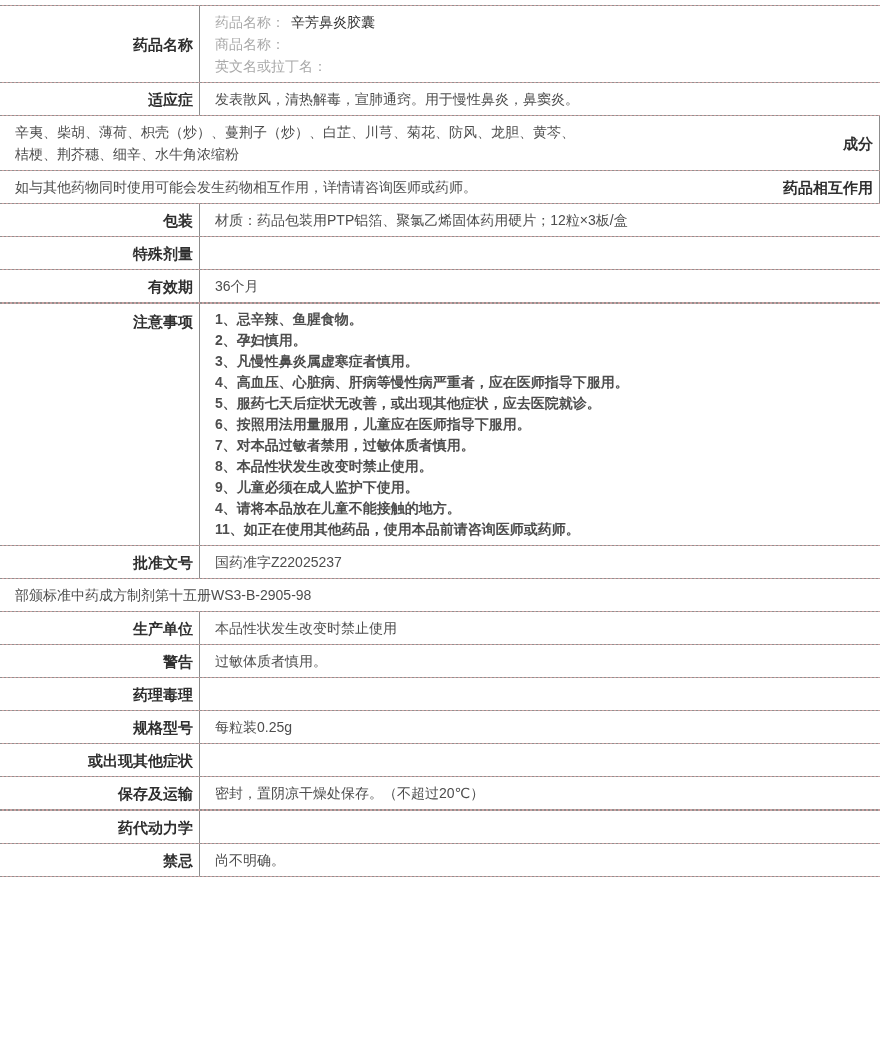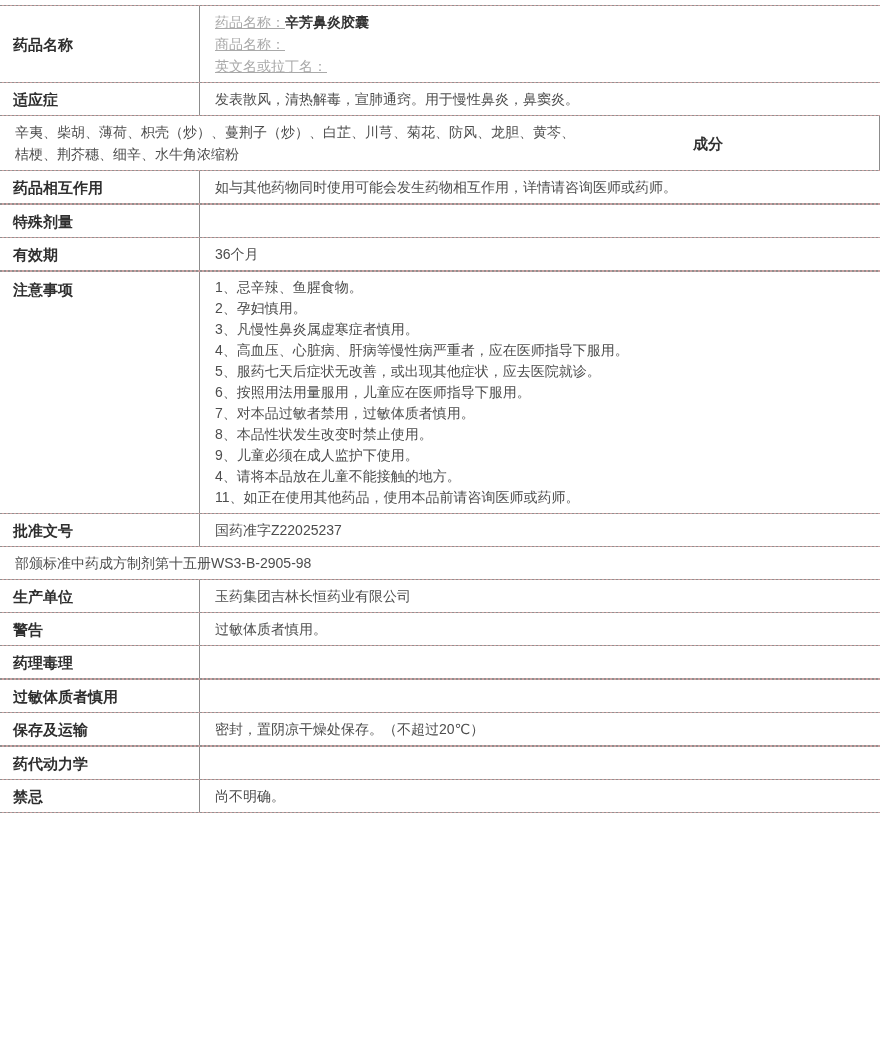--- a/index.html
+++ b/index.html
@@ -61,7 +61,7 @@
   }
   .cell.content.notes{line-height:21px;}
   .name-line{line-height:22px;}
-  .name-line .muted{color:var(--muted-text);text-decoration:underline;}
+  .name-line .muted{color:var(--muted-text);}
   .name-line .strong{color:var(--strong-text);font-weight:bold;margin-left:0;}
 </style>
 </head>

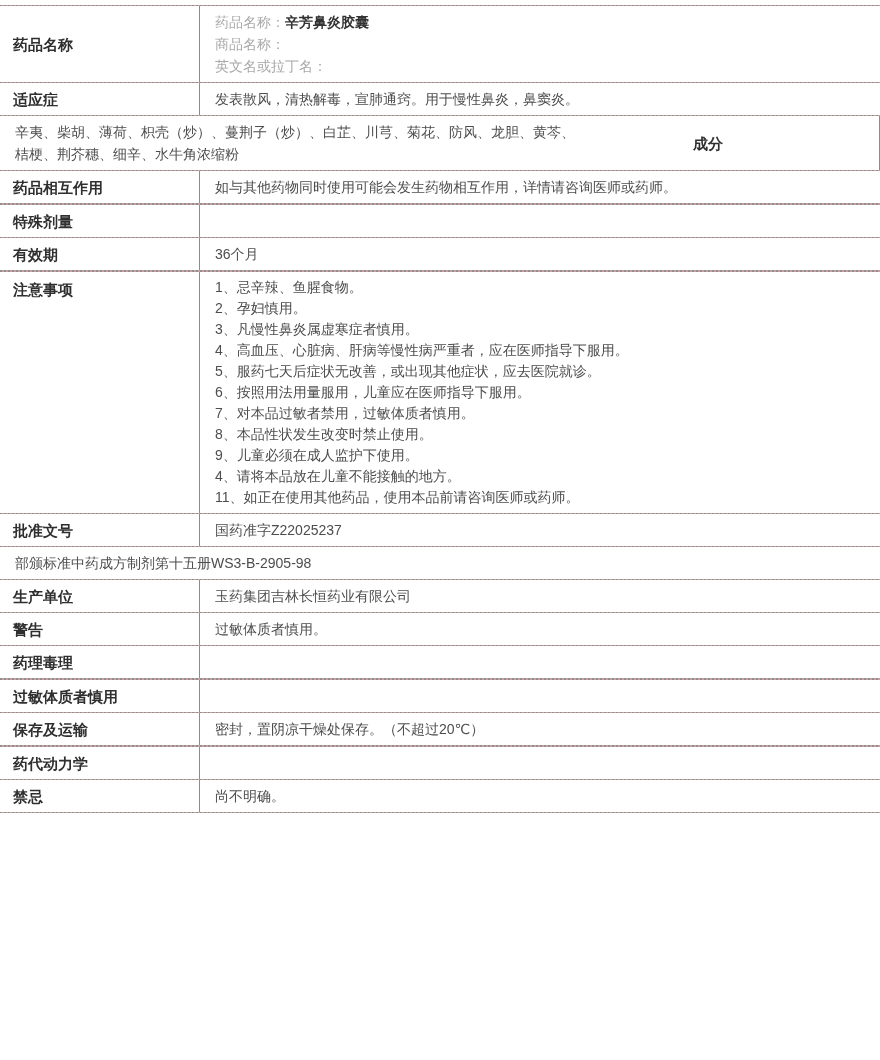--- a/index.html
+++ b/index.html
@@ -62,7 +62,7 @@
   .cell.content.notes{line-height:21px;}
   .name-line{line-height:22px;}
   .name-line .muted{color:var(--muted-text);}
-  .name-line .strong{color:var(--strong-text);font-weight:bold;margin-left:0;}
+  .name-line .strong{color:var(--strong-text);font-weight:normal;margin-left:6px;}
 </style>
 </head>
 <body>

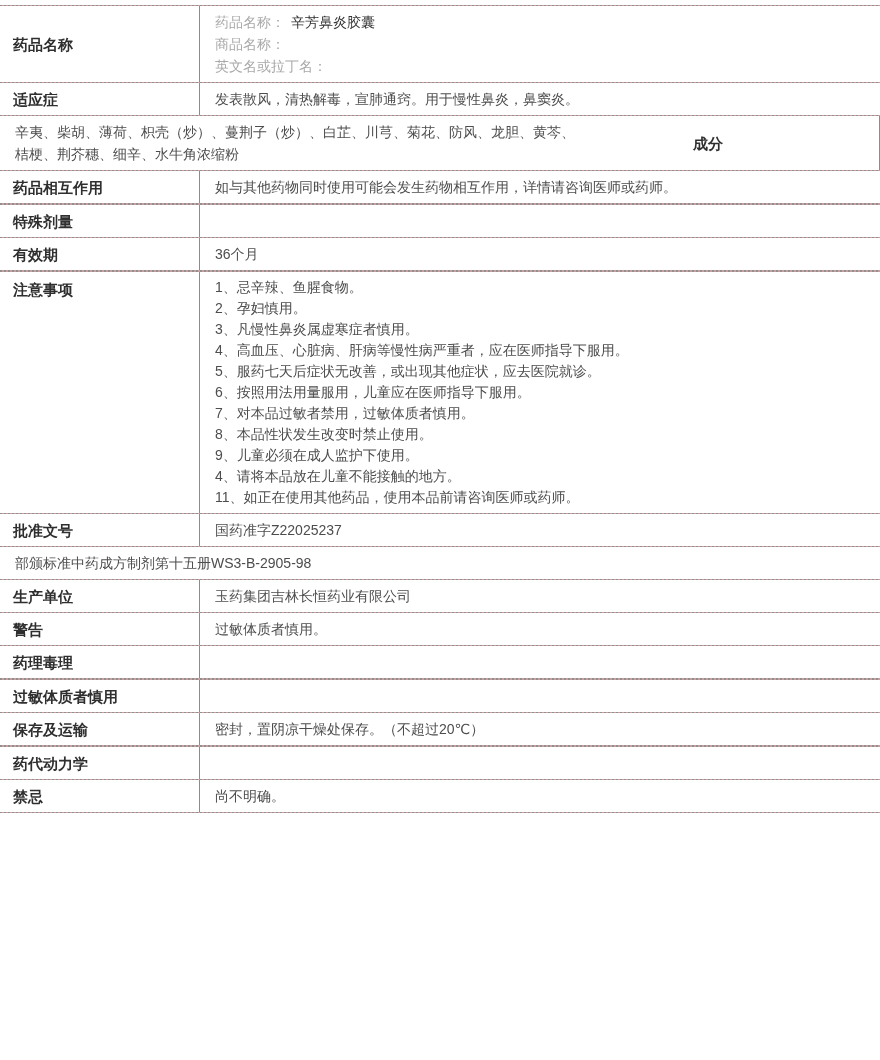--- a/index.html
+++ b/index.html
@@ -39,8 +39,8 @@
     border-right:1px solid var(--vline);
     display:flex;
     align-items:center;
-    justify-content:flex-start;
-    padding:5px 6px 5px 13px;
+    justify-content:flex-end;
+    padding:5px 6px 5px 0;
     font-size:15px;
     font-weight:bold;
     color:var(--label-text);

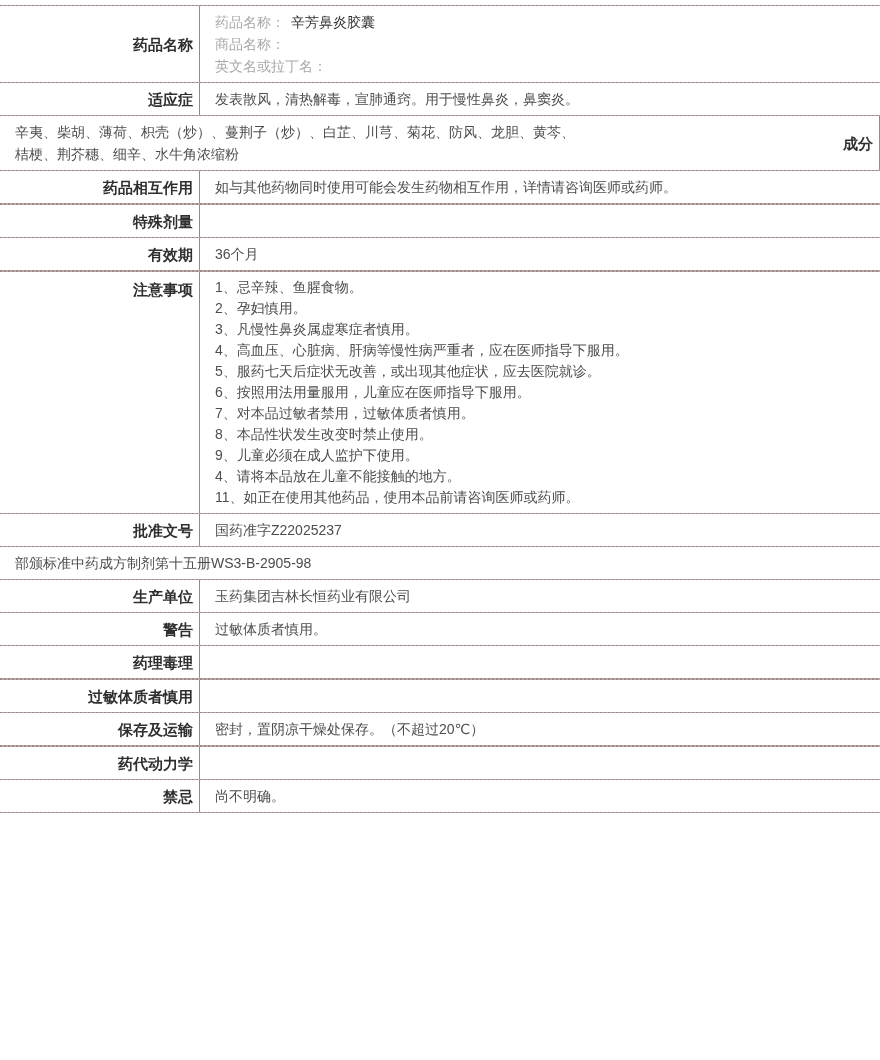--- a/index.html
+++ b/index.html
@@ -92,10 +92,10 @@
     </div>
     <div class="hline"></div>
     <div class="row">
+      <div class="cell content">如与其他药物同时使用可能会发生药物相互作用，详情请咨询医师或药师。</div>
       <div class="cell label">
         <span>药品相互作用</span>
       </div>
-      <div class="cell content">如与其他药物同时使用可能会发生药物相互作用，详情请咨询医师或药师。</div>
     </div>
     <div class="hline"></div>
     <div class="hline"></div>

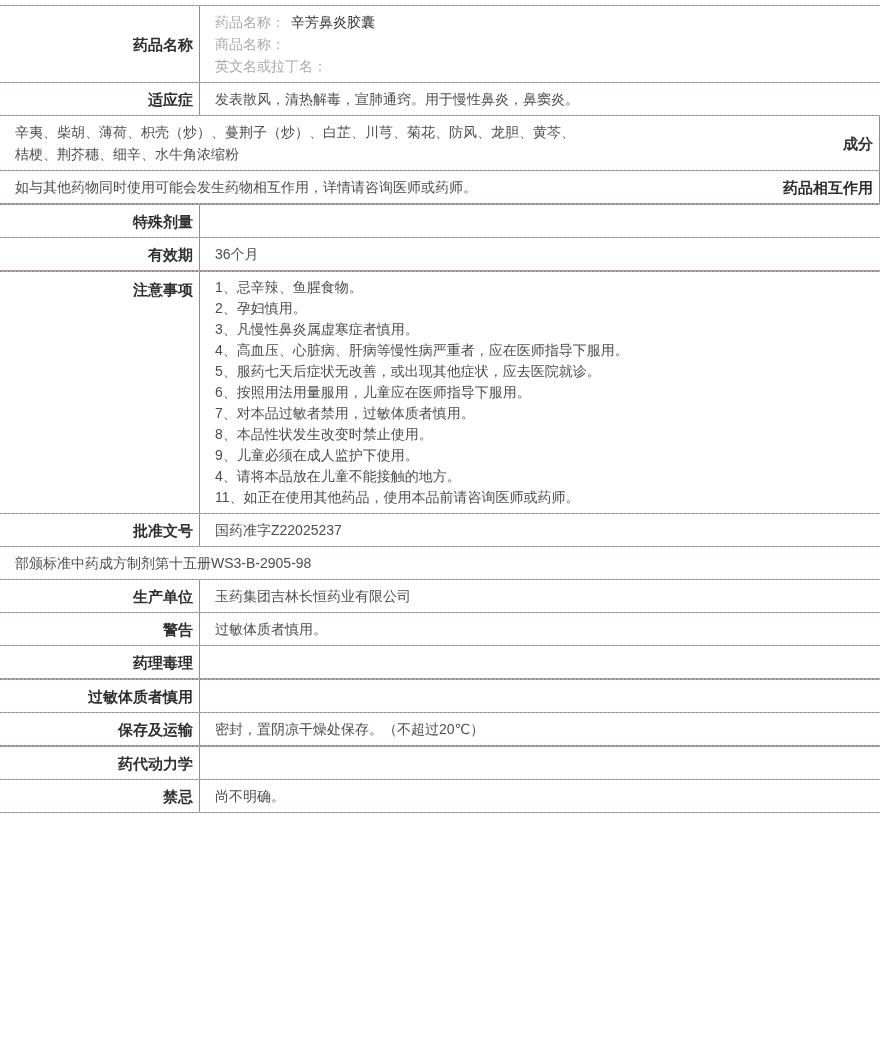--- a/index.html
+++ b/index.html
@@ -98,6 +98,12 @@
       </div>
     </div>
     <div class="hline"></div>
+    <div class="row">
+      <div class="cell label">
+        <span>包装</span>
+      </div>
+      <div class="cell content">材质：药品包装用PTP铝箔、聚氯乙烯固体药用硬片；12粒×3板/盒</div>
+    </div>
     <div class="hline"></div>
     <div class="row">
       <div class="cell label">

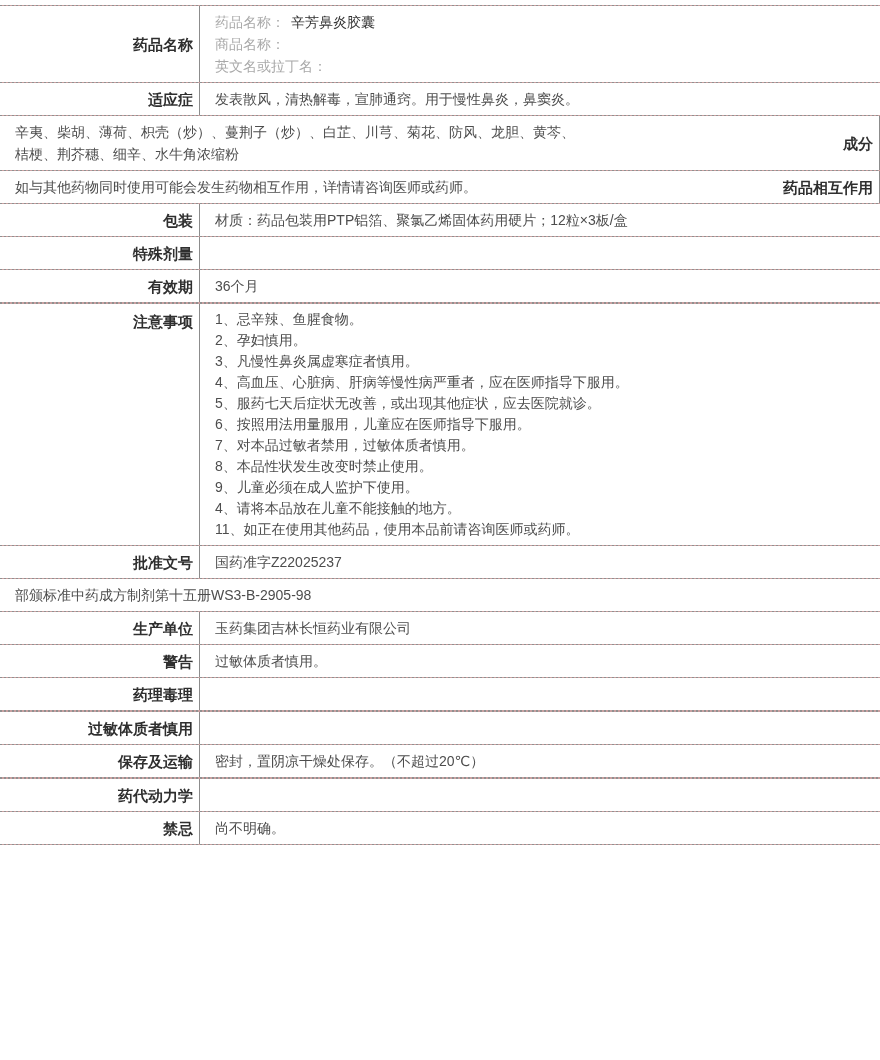--- a/index.html
+++ b/index.html
@@ -59,7 +59,7 @@
     line-height:22px;
     white-space:pre-line;
   }
-  .cell.content.notes{line-height:21px;}
+  .cell.content.notes{line-height:21px;font-weight:bold;}
   .name-line{line-height:22px;}
   .name-line .muted{color:var(--muted-text);}
   .name-line .strong{color:var(--strong-text);font-weight:normal;margin-left:6px;}

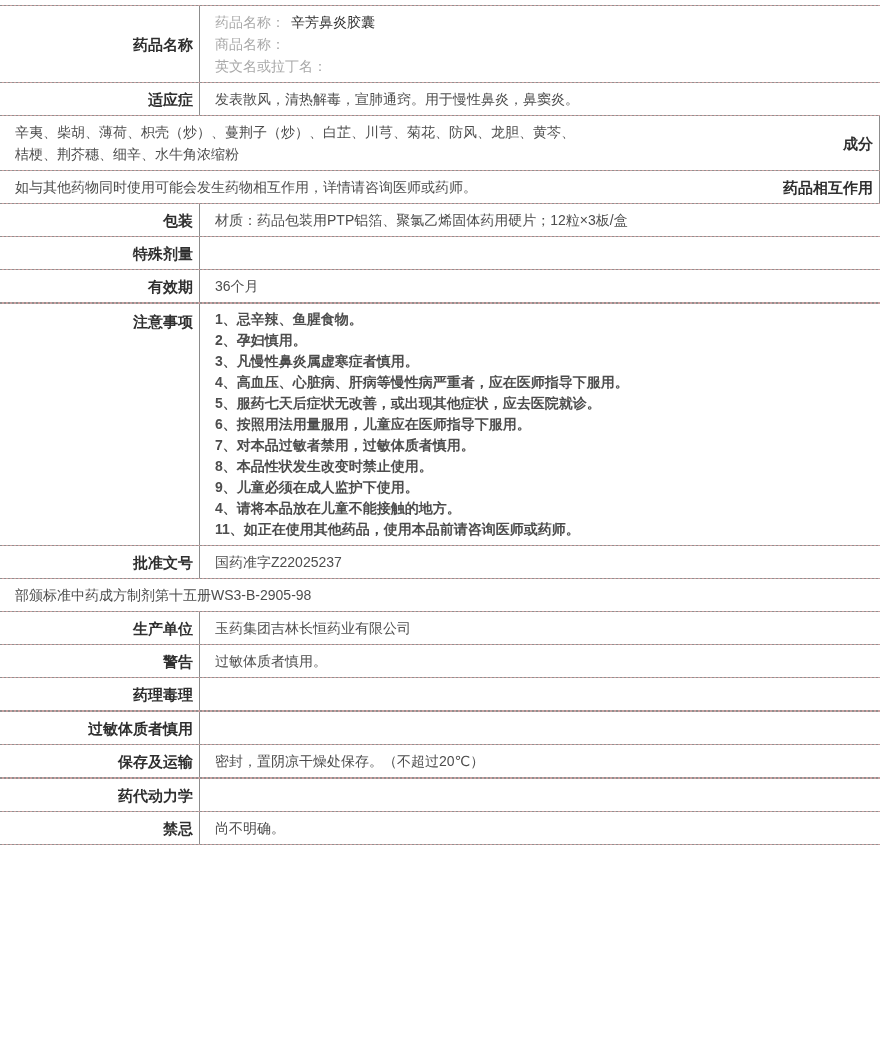--- a/index.html
+++ b/index.html
@@ -142,7 +142,7 @@
       <div class="cell label">
         <span>生产单位</span>
       </div>
-      <div class="cell content">玉药集团吉林长恒药业有限公司</div>
+      <div class="cell content">本品性状发生改变时禁止使用</div>
     </div>
     <div class="hline"></div>
     <div class="row">

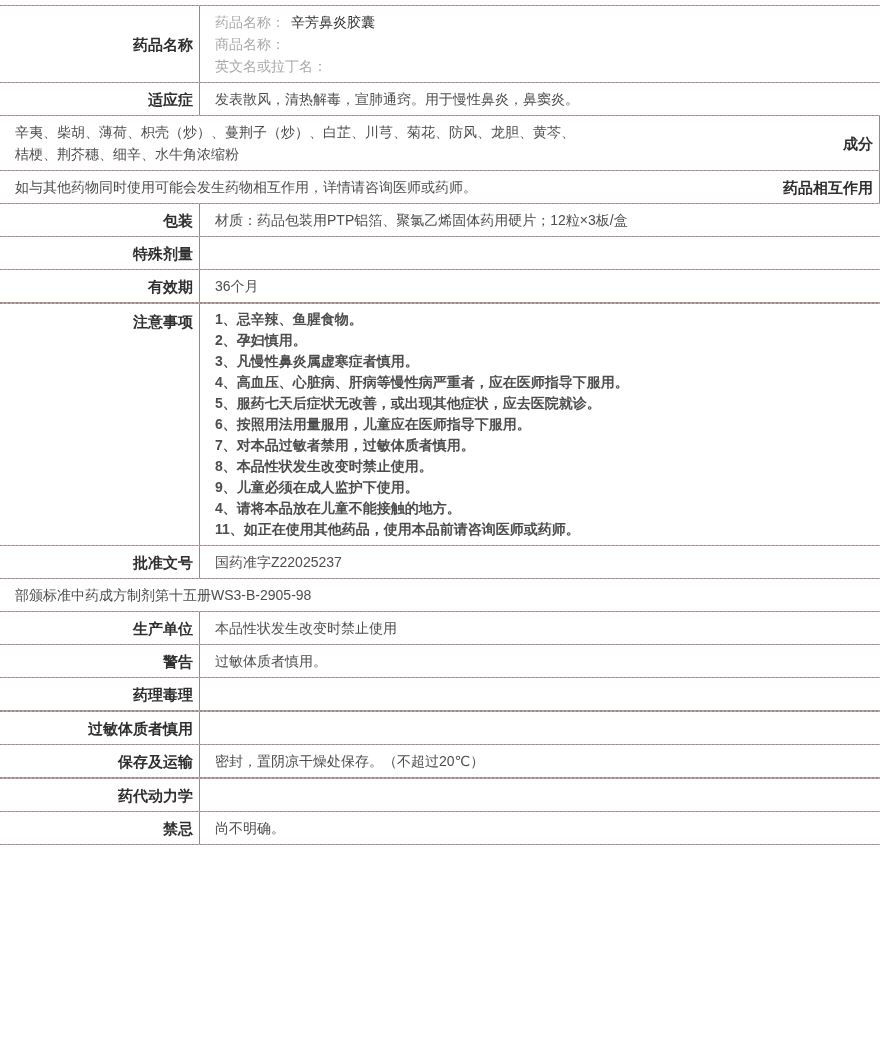--- a/index.html
+++ b/index.html
@@ -159,6 +159,12 @@
       <div class="cell content"></div>
     </div>
     <div class="hline"></div>
+    <div class="row">
+      <div class="cell label">
+        <span>规格型号</span>
+      </div>
+      <div class="cell content">每粒装0.25g</div>
+    </div>
     <div class="hline"></div>
     <div class="row">
       <div class="cell label">

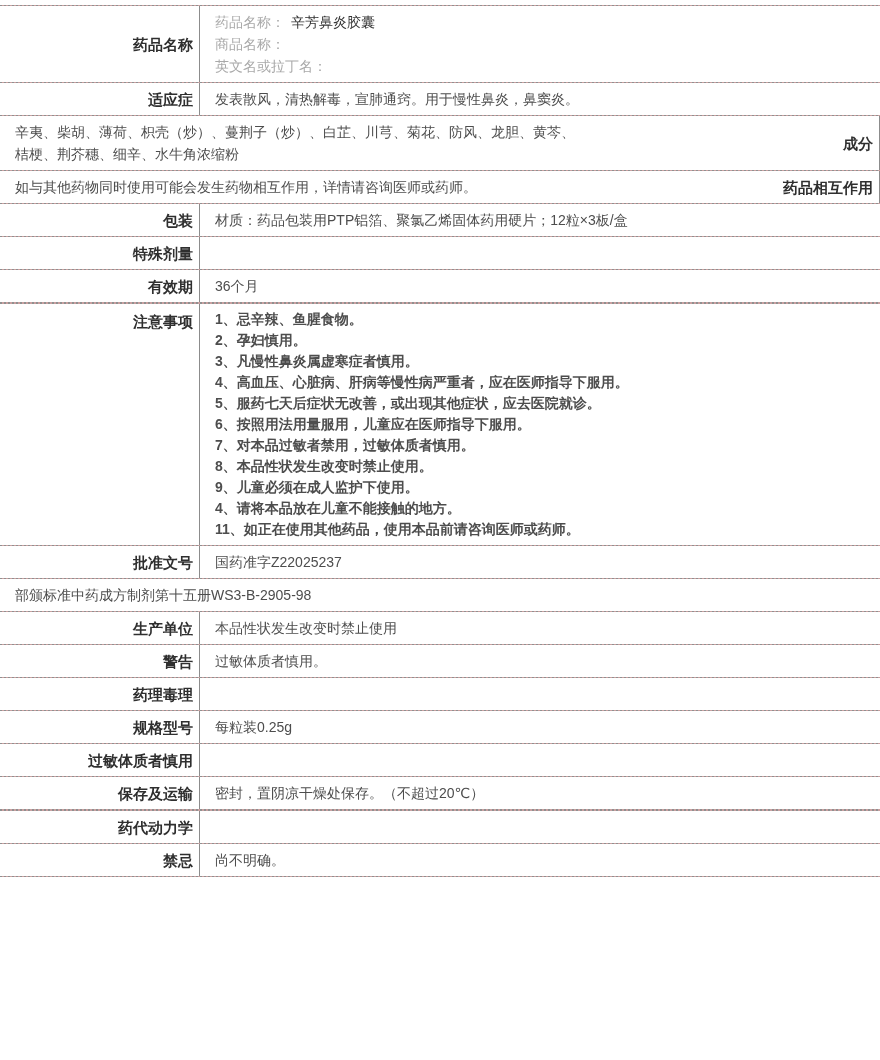--- a/index.html
+++ b/index.html
@@ -168,7 +168,7 @@
     <div class="hline"></div>
     <div class="row">
       <div class="cell label">
-        <span>过敏体质者慎用</span>
+        <span>或出现其他症状</span>
       </div>
       <div class="cell content"></div>
     </div>

